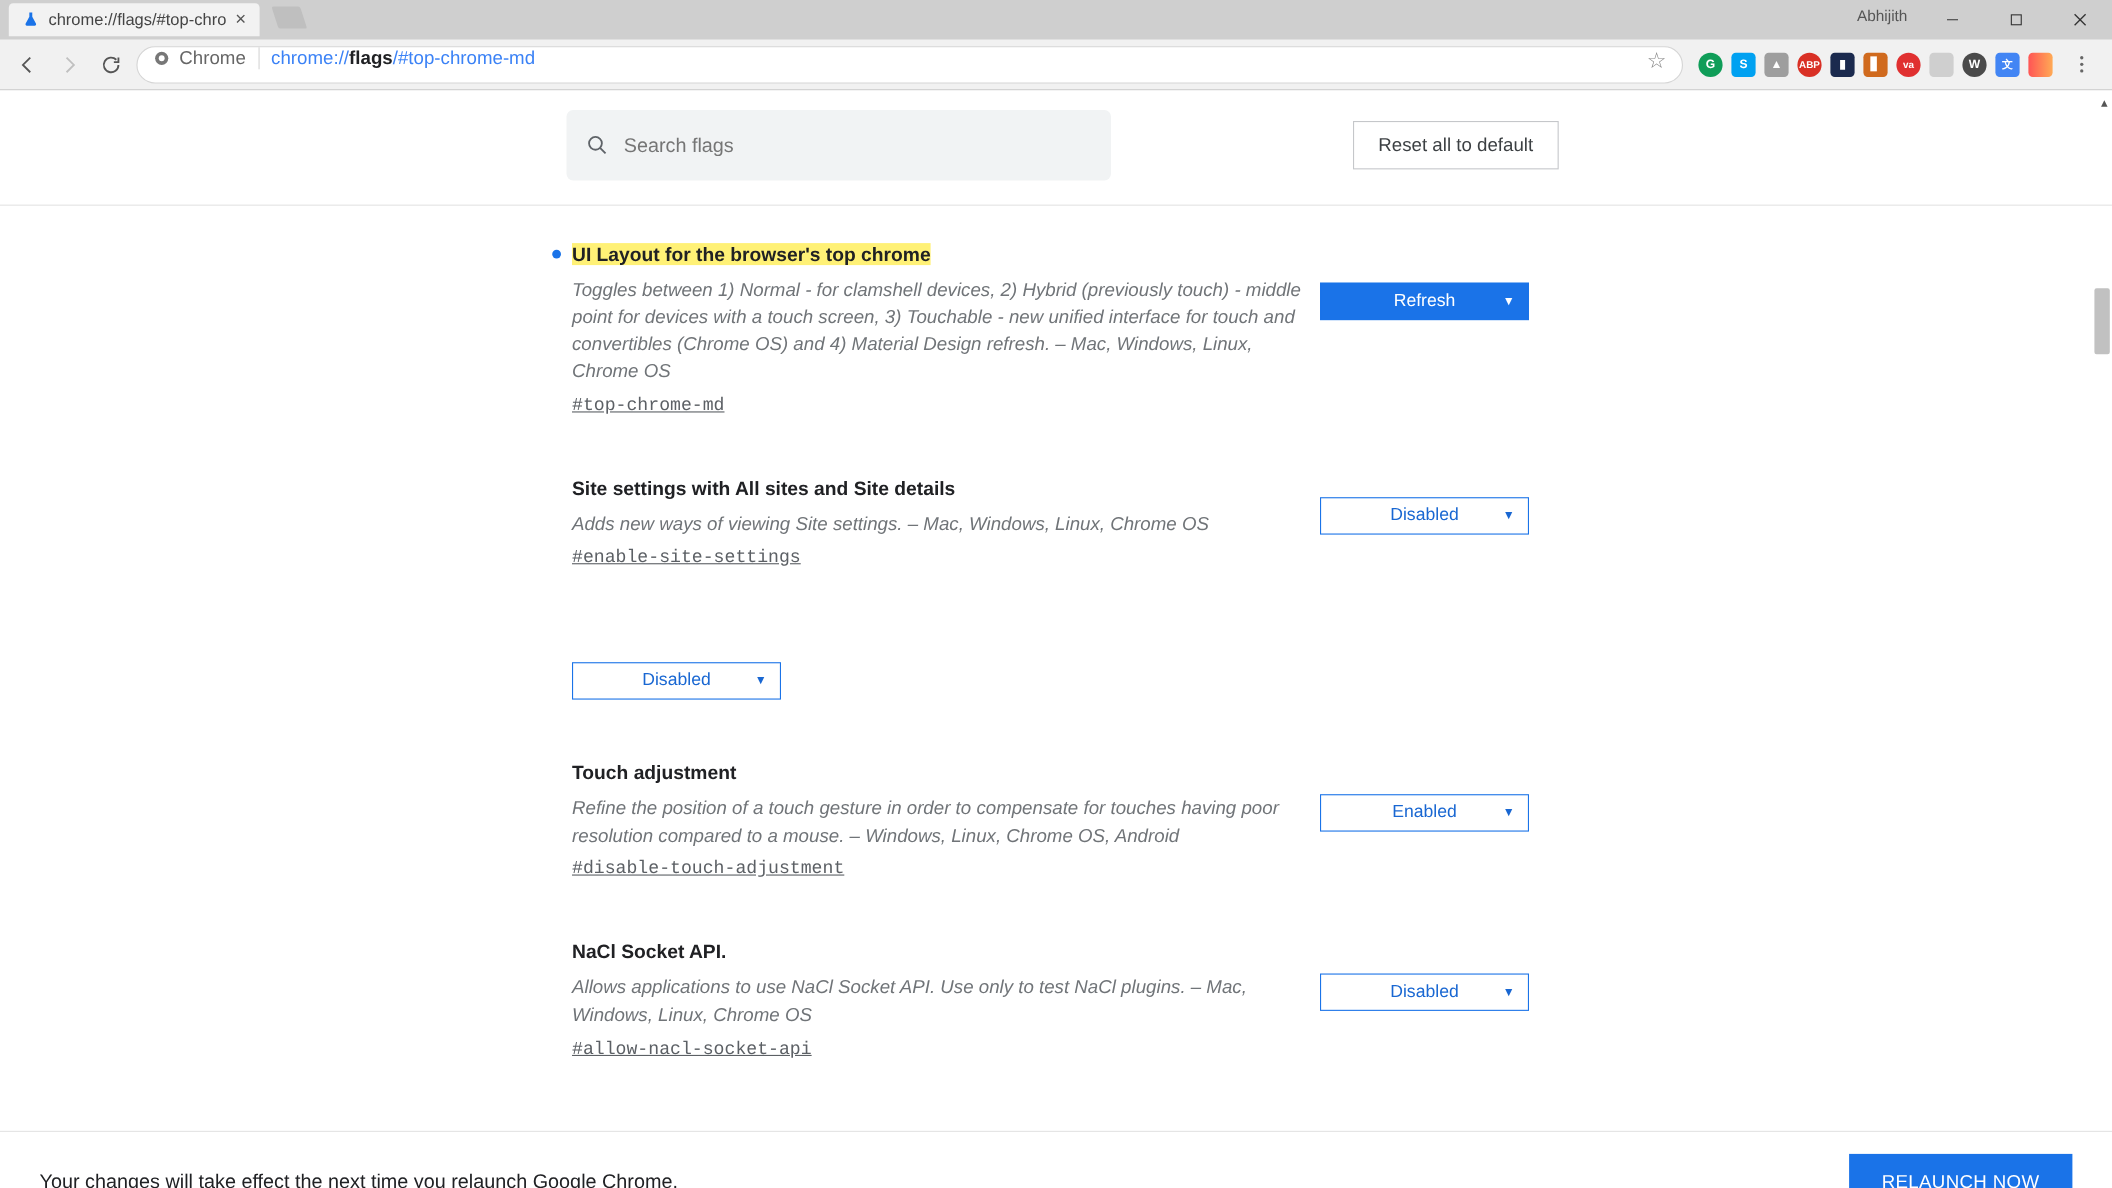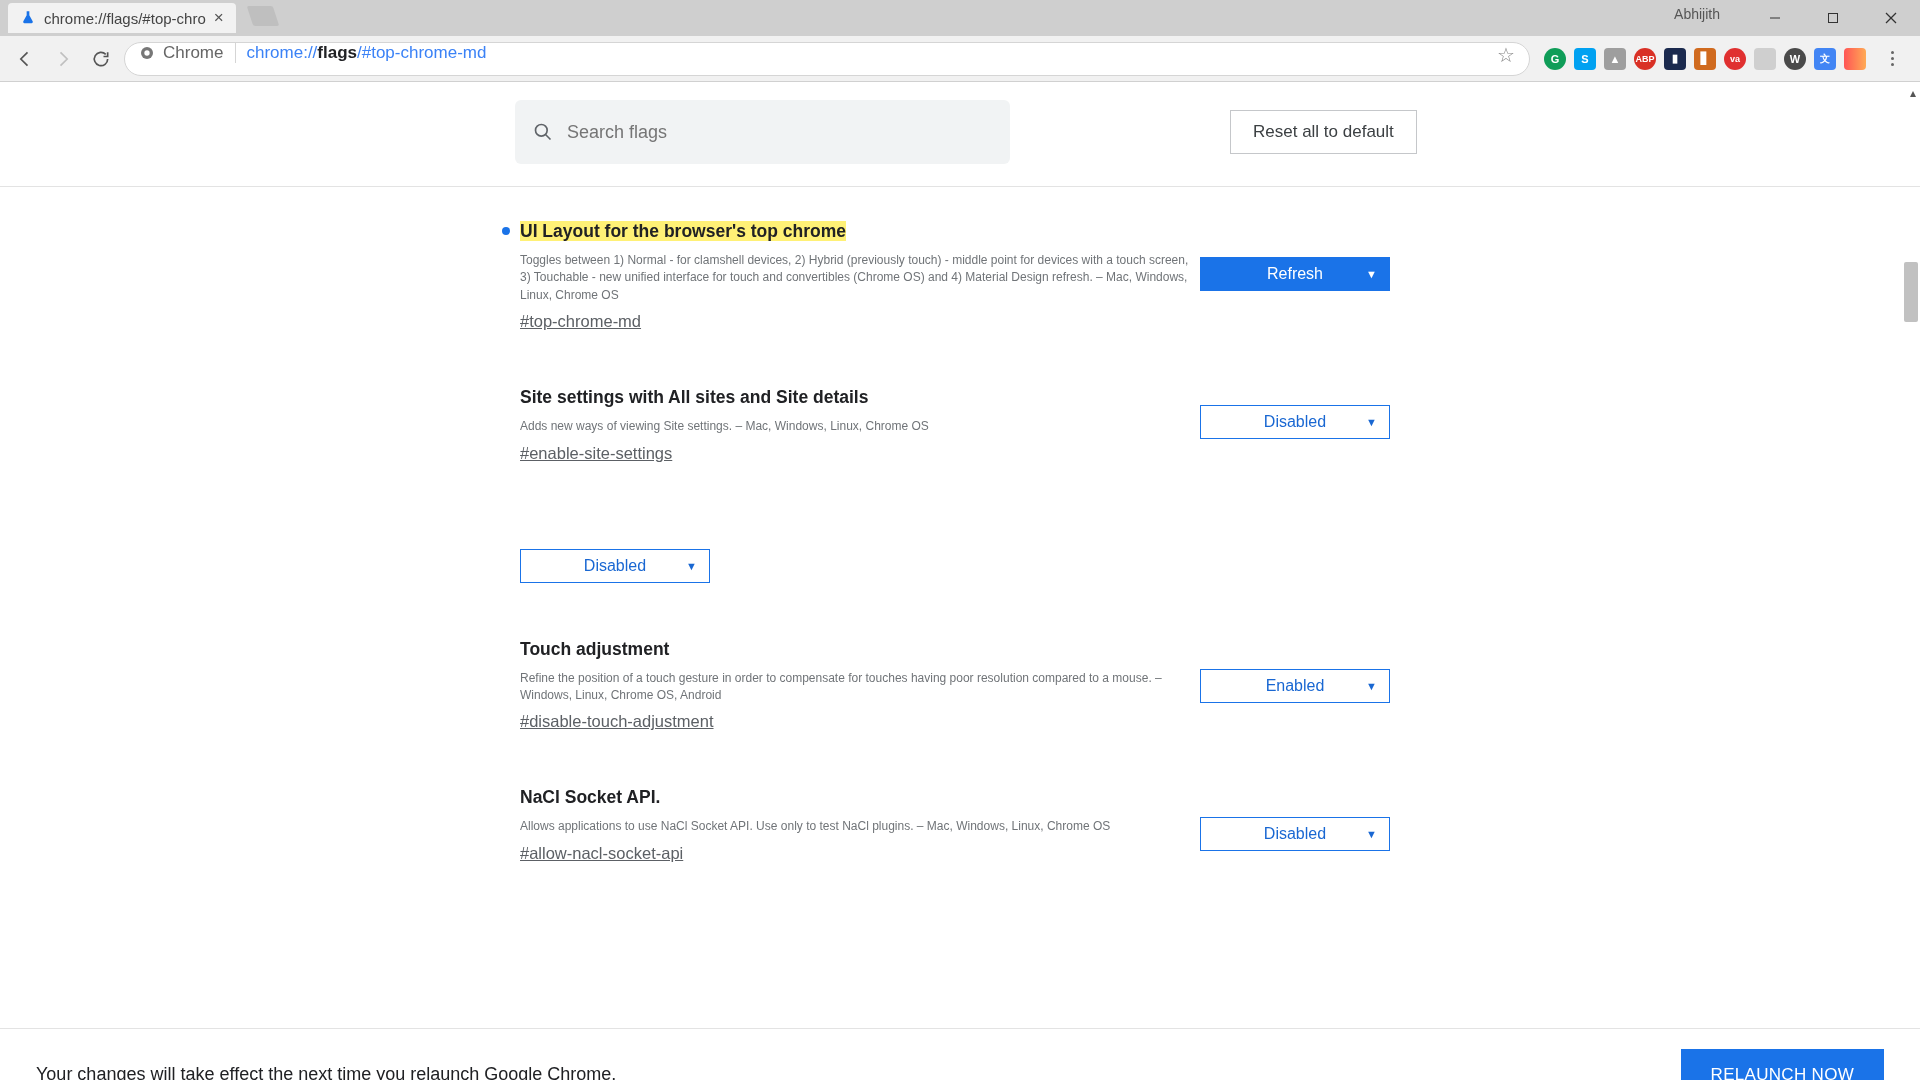--- a/index.html
+++ b/index.html
@@ -12,7 +12,7 @@
 .favicon-flask { width: 16px; height: 16px; display: inline-flex; align-items: center; justify-content: center; }
 .tab-close { font-size: 17px; color: #555; margin-left: auto; }
 .new-tab { width: 26px; height: 20px; background: #bfbfbf; margin-left: 14px; margin-bottom: 4px; transform: skewX(18deg); border-radius: 2px; }
-.win-user { position: absolute; right: 200px; top: 6px; font-size: 14px; color: #555; }
+.win-user { position: absolute; right: 186px; top: 6px; font-size: 14px; color: #555; }
 .win-controls { position: absolute; right: 0; top: 0; height: 36px; display: flex; }
 .win-btn { width: 58px; display: flex; align-items: center; justify-content: center; color: #333; font-size: 14px; }
 .win-btn svg { width: 12px; height: 12px; }

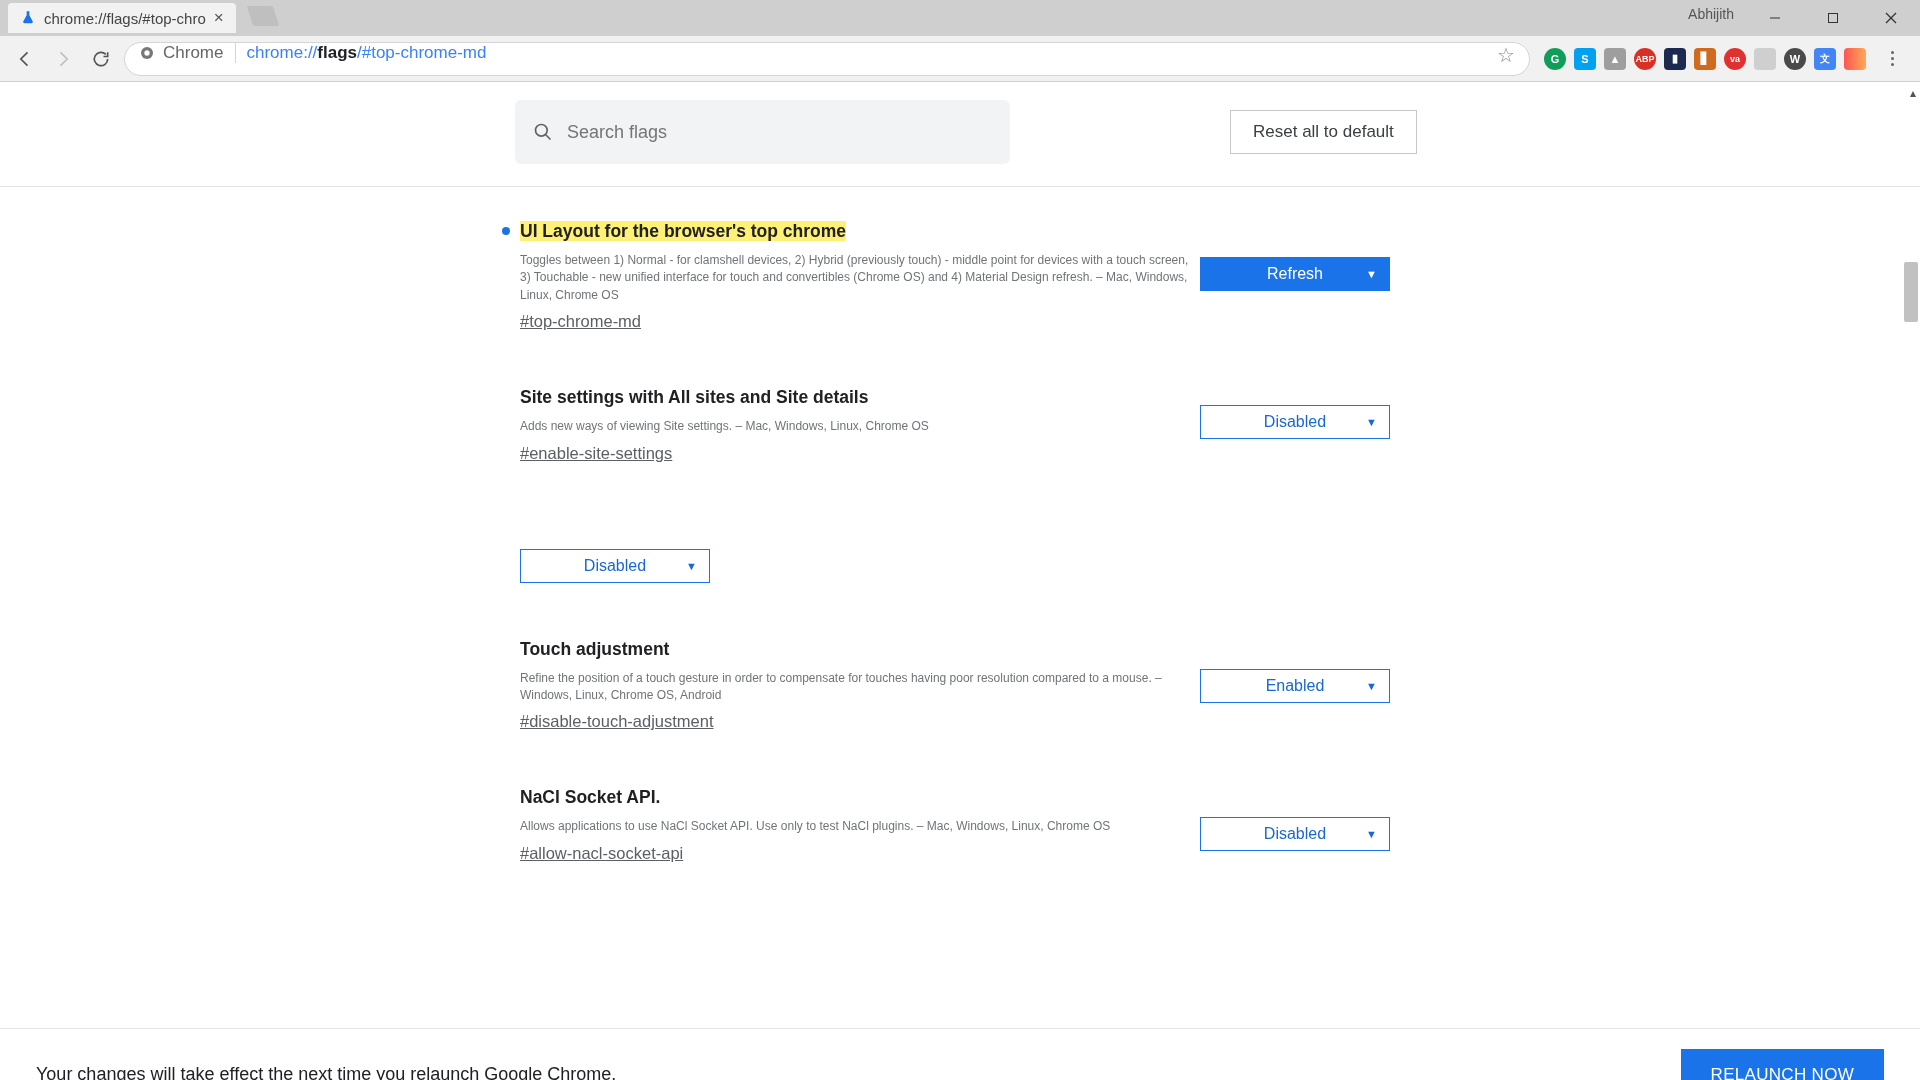--- a/index.html
+++ b/index.html
@@ -58,7 +58,7 @@
 .flag-title { font-size: 17.5px; font-weight: 600; color: #202124; display: inline; }
 .flag-title.hl { background: #fff176; }
 .mod-dot { position: absolute; left: -18px; top: 6px; width: 8px; height: 8px; border-radius: 50%; background: #1a73e8; }
-.flag-desc { font-size: 12px; color: #707478; margin-top: 10px; line-height: 1.45; }
+.flag-desc { font-size: 17px; color: #707478; margin-top: 10px; line-height: 1.45; font-style: italic; }
 .flag-anchor { font-size: 16.5px; color: #5c6065; text-decoration: underline; margin-top: 8px; display: inline-block; }
 .flag-select { width: 190px; height: 34px; border: 1px solid #1a73e8; background: #fff; color: #1967d2; font-size: 16px; display: flex; align-items: center; justify-content: center; gap: 28px; align-self: flex-start; margin-top: 36px; position: relative; }
 .flag-select.filled { background: #1a73e8; color: #ffffff; border-color: #1a73e8; }

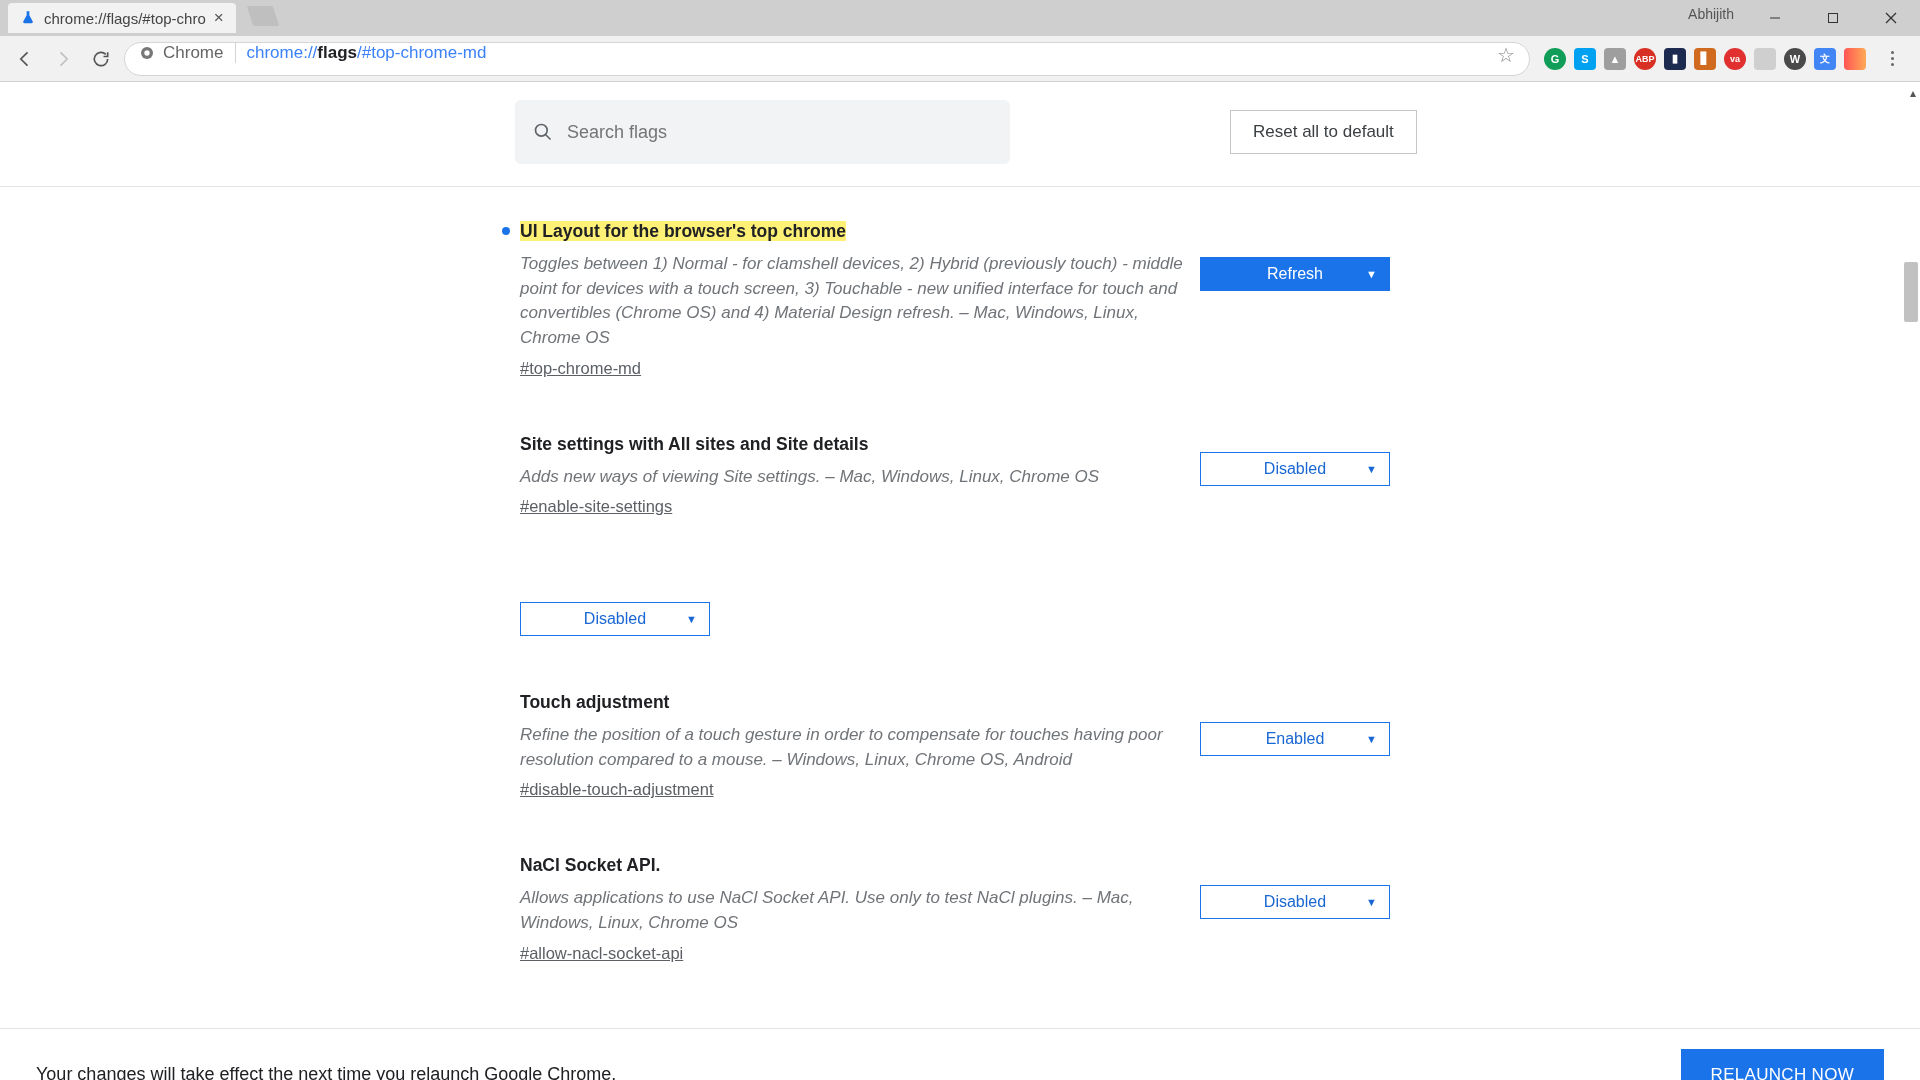--- a/index.html
+++ b/index.html
@@ -59,7 +59,7 @@
 .flag-title.hl { background: #fff176; }
 .mod-dot { position: absolute; left: -18px; top: 6px; width: 8px; height: 8px; border-radius: 50%; background: #1a73e8; }
 .flag-desc { font-size: 17px; color: #707478; margin-top: 10px; line-height: 1.45; font-style: italic; }
-.flag-anchor { font-size: 16.5px; color: #5c6065; text-decoration: underline; margin-top: 8px; display: inline-block; }
+.flag-anchor { font-size: 16.5px; color: #5c6065; text-decoration: underline; margin-top: 8px; display: inline-block; font-family: Liberation Mono, monospace; }
 .flag-select { width: 190px; height: 34px; border: 1px solid #1a73e8; background: #fff; color: #1967d2; font-size: 16px; display: flex; align-items: center; justify-content: center; gap: 28px; align-self: flex-start; margin-top: 36px; position: relative; }
 .flag-select.filled { background: #1a73e8; color: #ffffff; border-color: #1a73e8; }
 .flag-select .caret { font-size: 11px; position: absolute; right: 12px; }

